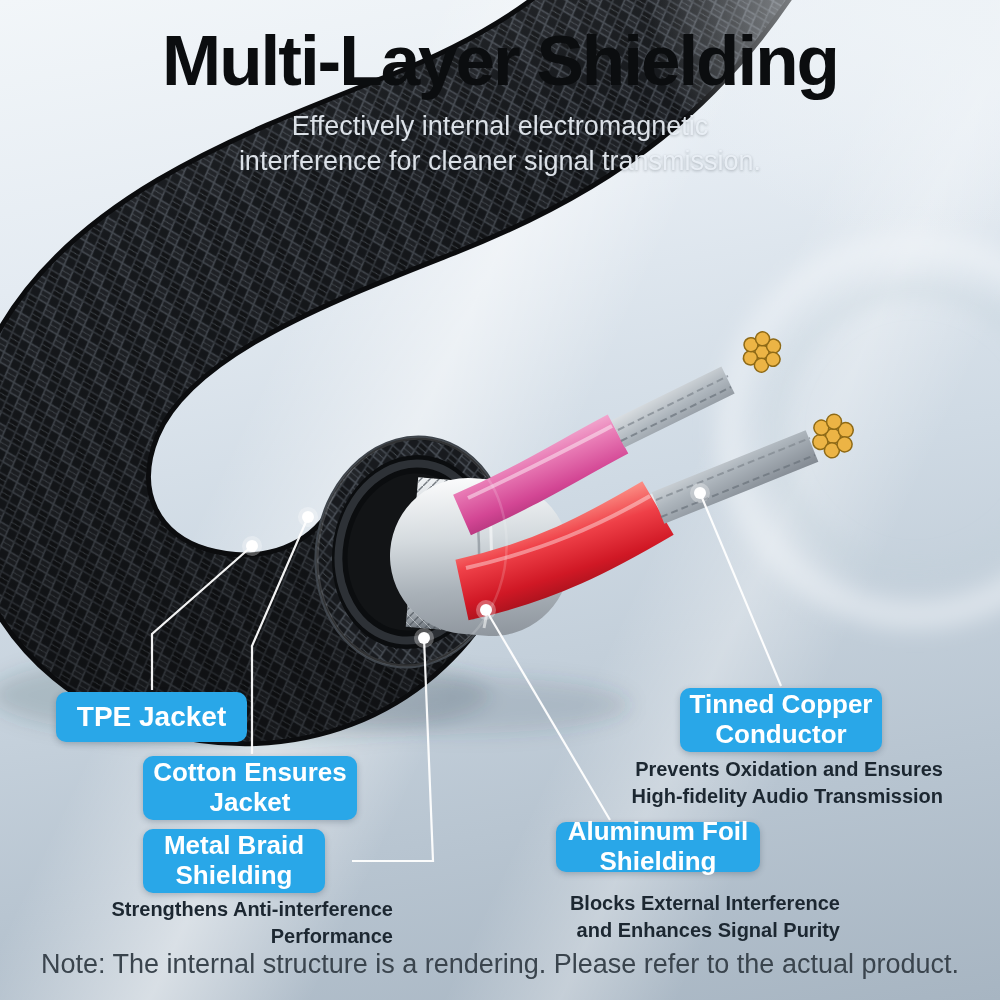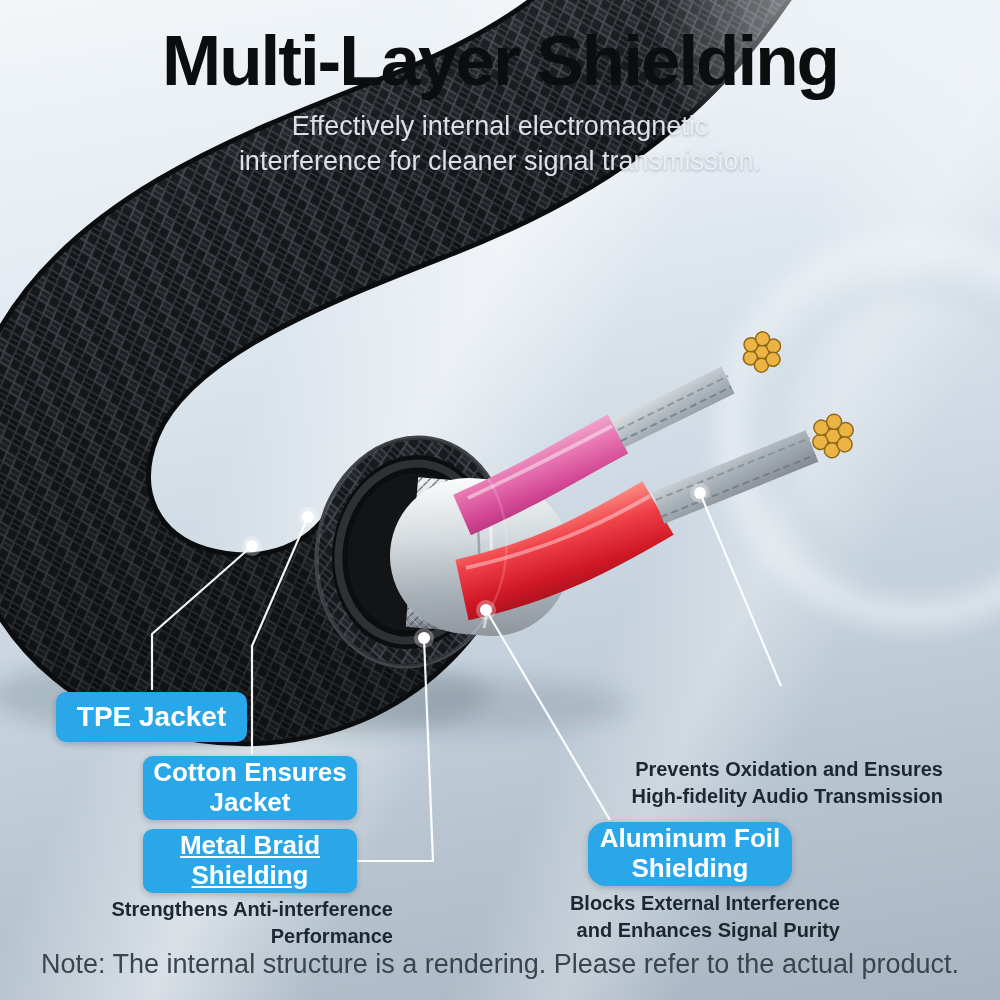--- a/index.html
+++ b/index.html
@@ -247,6 +247,10 @@
     <span>Shielding</span>
   </div>
 
+  <div class="tag" id="tag-tinned">
+    <span>Tinned Copper</span>
+    <span>Conductor</span>
+  </div>
 
   <div class="tag" id="tag-aluminum">
     <span>Aluminum Foil</span>

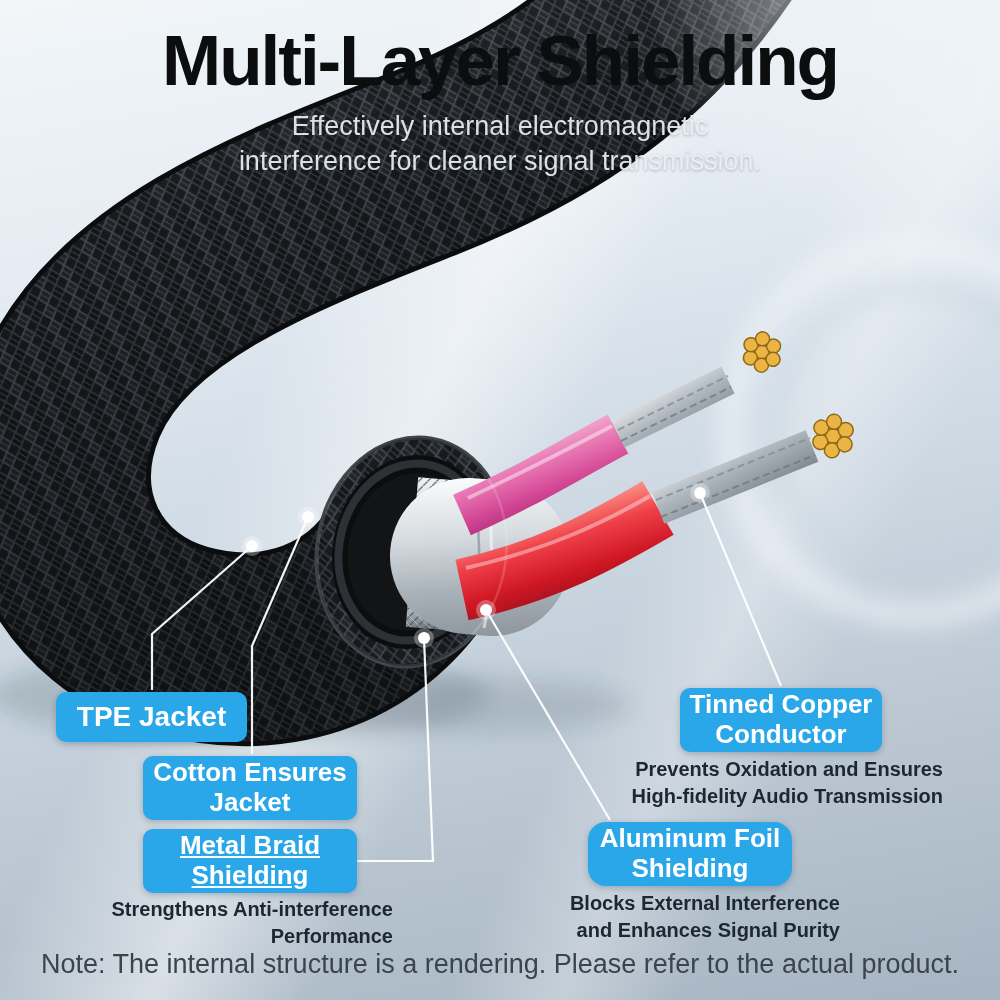--- a/index.html
+++ b/index.html
@@ -37,7 +37,7 @@
 
   #tag-tpe      { left:56px;  top:692px; width:191px; height:50px; font-size:28px; }
   #tag-cotton   { left:143px; top:756px; width:214px; height:64px; }
-  #tag-metal    { left:143px; top:829px; width:214px; height:64px;text-decoration:underline; }
+  #tag-metal    { left:143px; top:829px; width:182px; height:64px; }
   #tag-tinned   { left:680px; top:688px; width:202px; height:64px; }
   #tag-aluminum { left:588px; top:822px; width:204px; height:64px;border-radius:18px; }
 

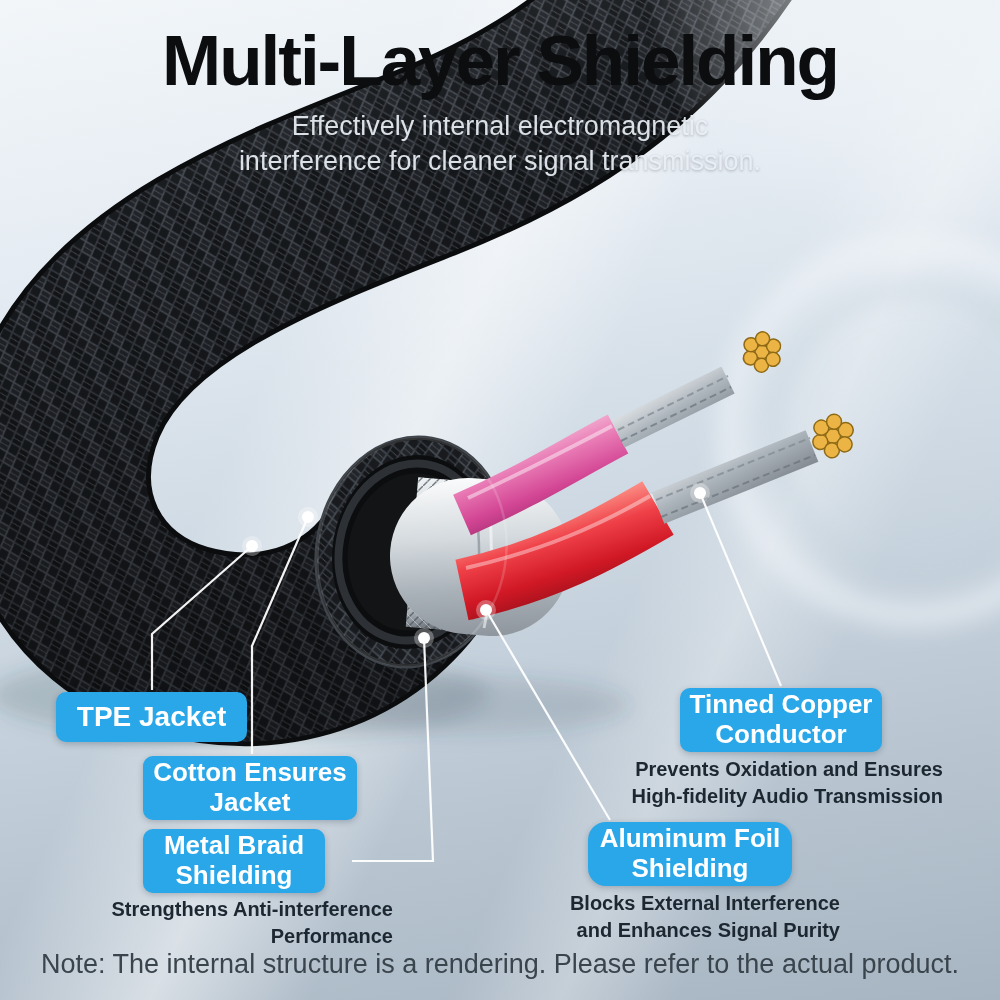--- a/index.html
+++ b/index.html
@@ -39,7 +39,7 @@
   #tag-cotton   { left:143px; top:756px; width:214px; height:64px; }
   #tag-metal    { left:143px; top:829px; width:182px; height:64px; }
   #tag-tinned   { left:680px; top:688px; width:202px; height:64px; }
-  #tag-aluminum { left:588px; top:822px; width:204px; height:64px;border-radius:18px; }
+  #tag-aluminum { left:556px; top:822px; width:204px; height:50px; }
 
   .desc{
     position:absolute; z-index:4; text-align:right;

